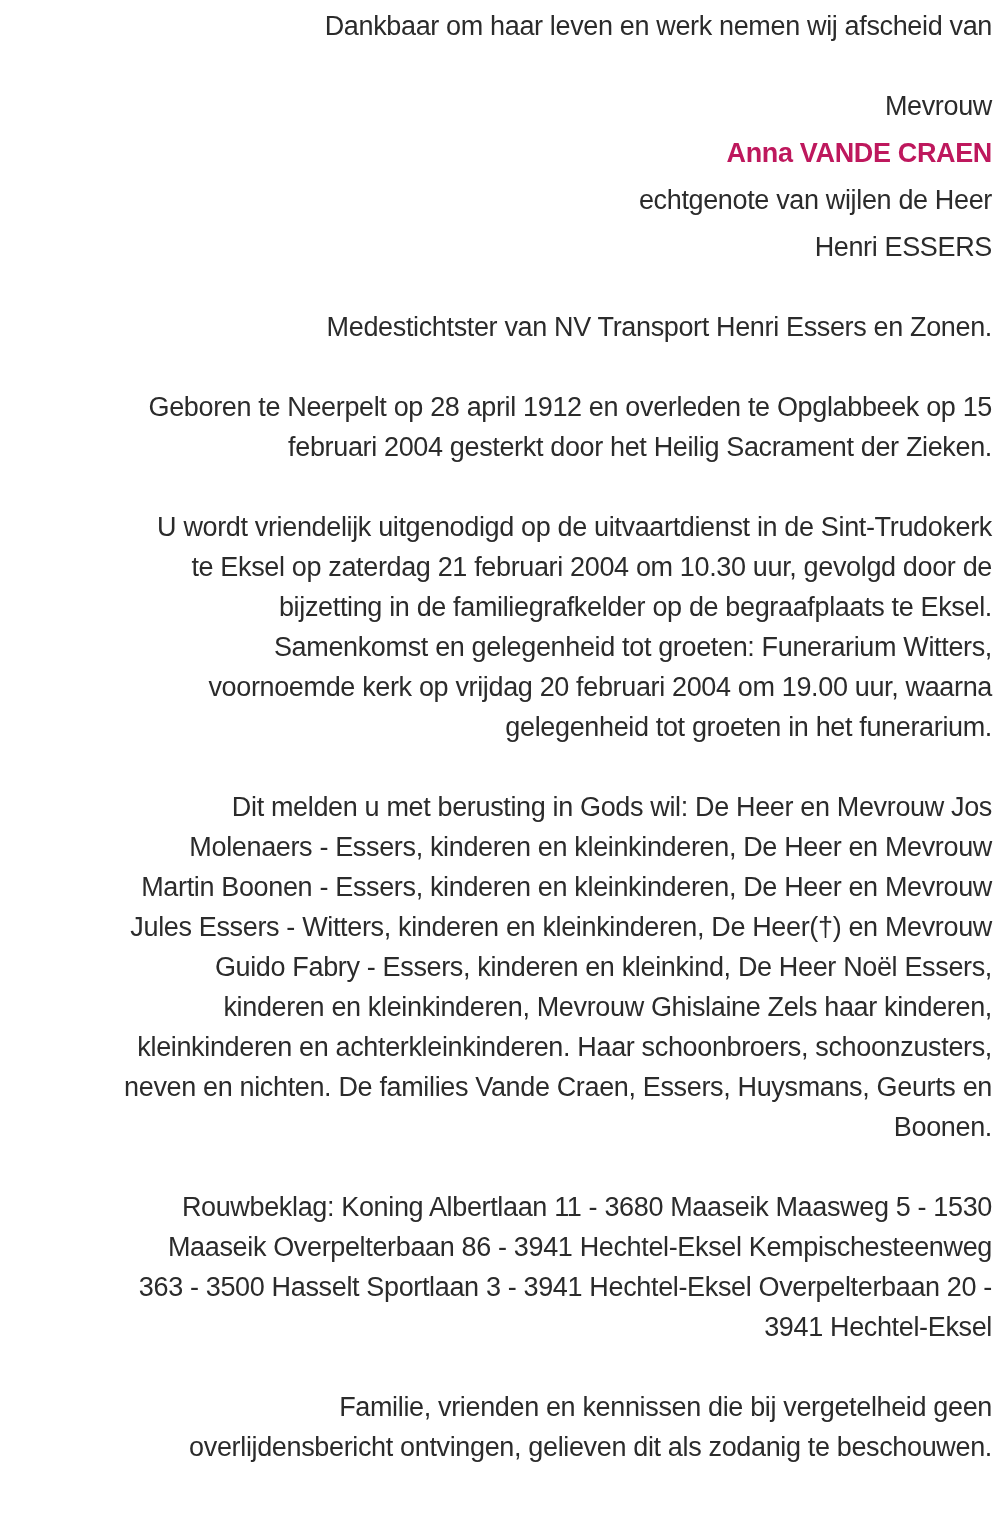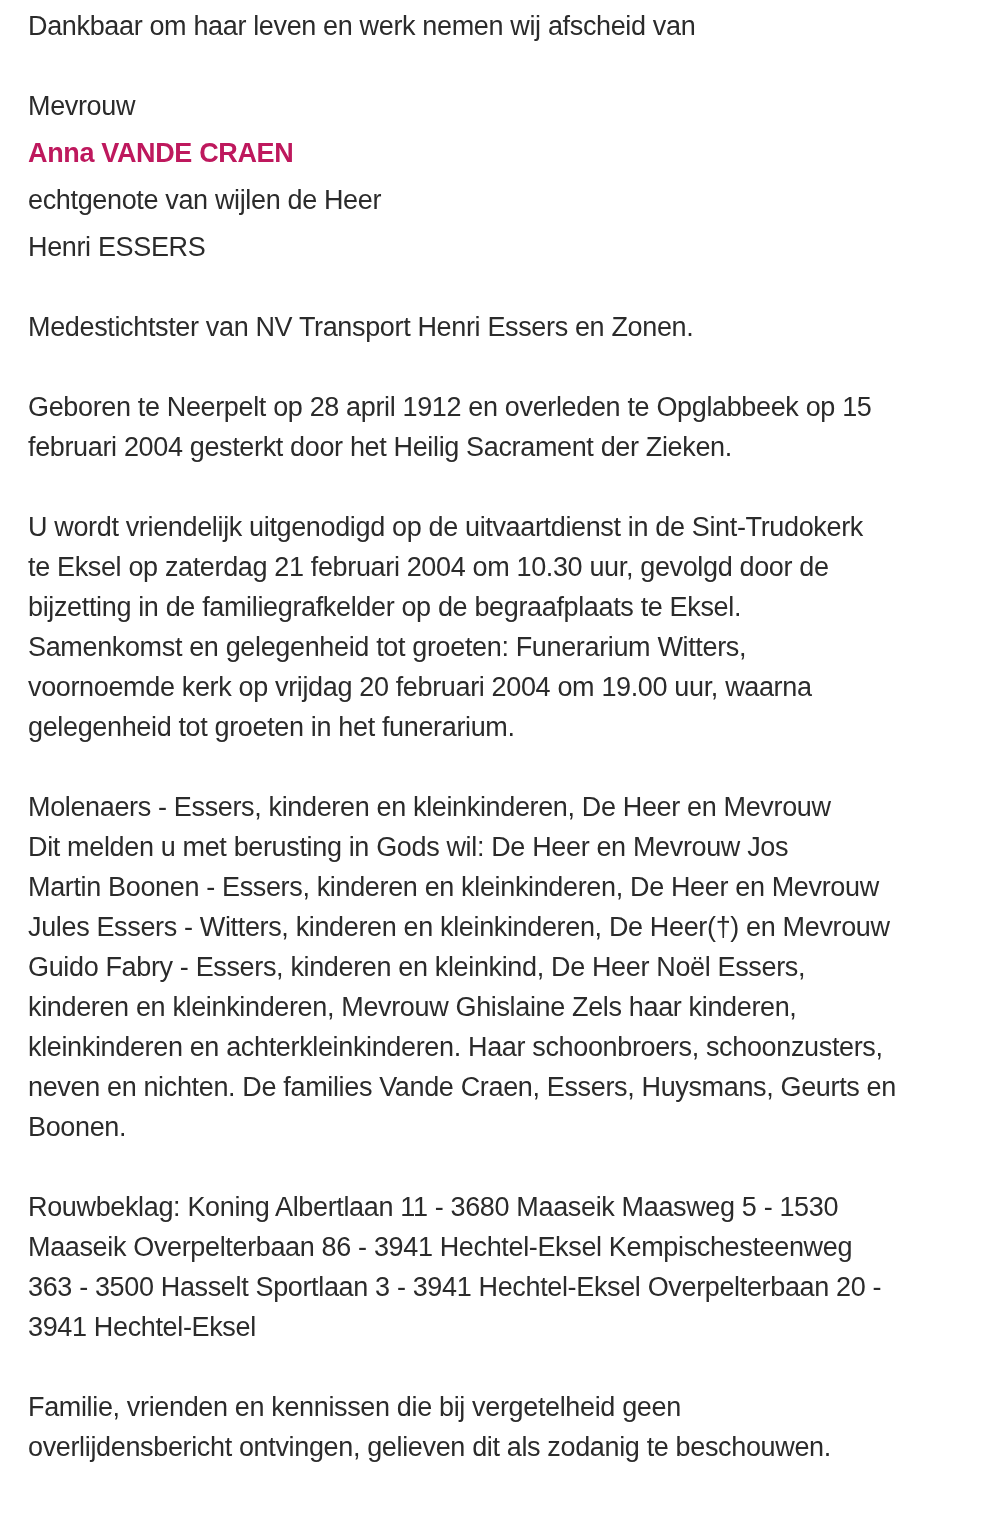--- a/index.html
+++ b/index.html
@@ -23,7 +23,8 @@
     font-weight: 400;
   }
   .para {
-    margin: 0 0 40px 16px;
+    margin: 0 0 40px 4px;
+    text-align: right;
   }
   .para:last-child {
     margin-bottom: 0;

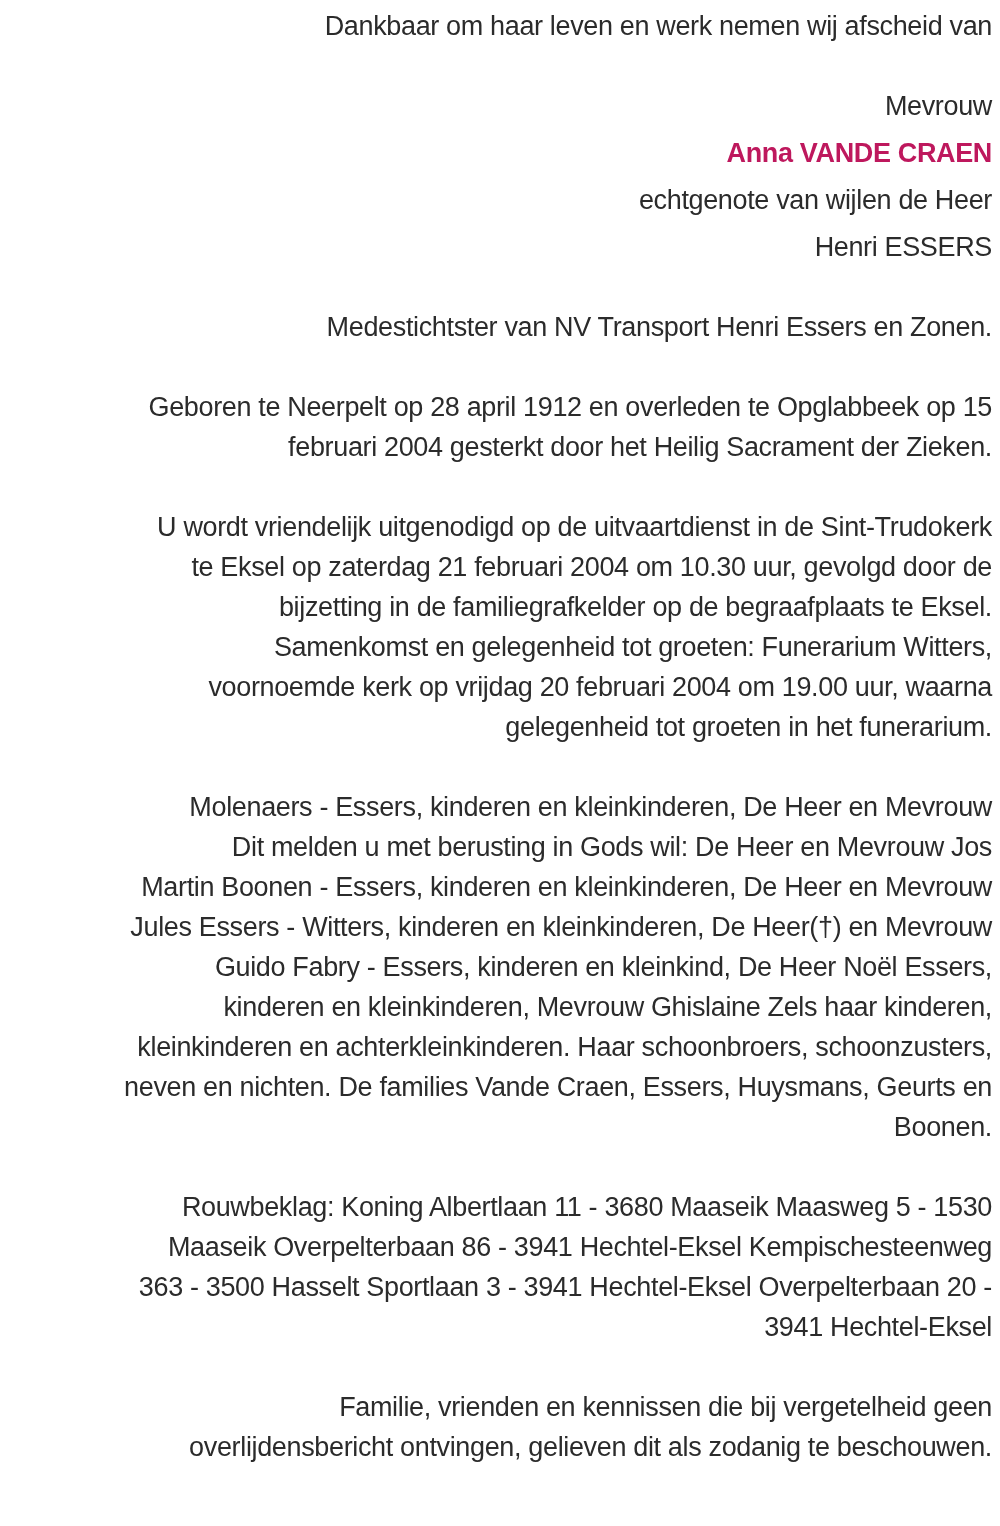--- a/index.html
+++ b/index.html
@@ -79,8 +79,8 @@
   </p>
 
   <p class="para">
+    <span class="ln">Dit melden u met berusting in Gods wil: De Heer en Mevrouw Jos</span>
     <span class="ln">Molenaers - Essers, kinderen en kleinkinderen, De Heer en Mevrouw</span>
-    <span class="ln">Dit melden u met berusting in Gods wil: De Heer en Mevrouw Jos</span>
     <span class="ln">Martin Boonen - Essers, kinderen en kleinkinderen, De Heer en Mevrouw</span>
     <span class="ln">Jules Essers - Witters, kinderen en kleinkinderen, De Heer(†) en Mevrouw</span>
     <span class="ln">Guido Fabry - Essers, kinderen en kleinkind, De Heer Noël Essers,</span>

